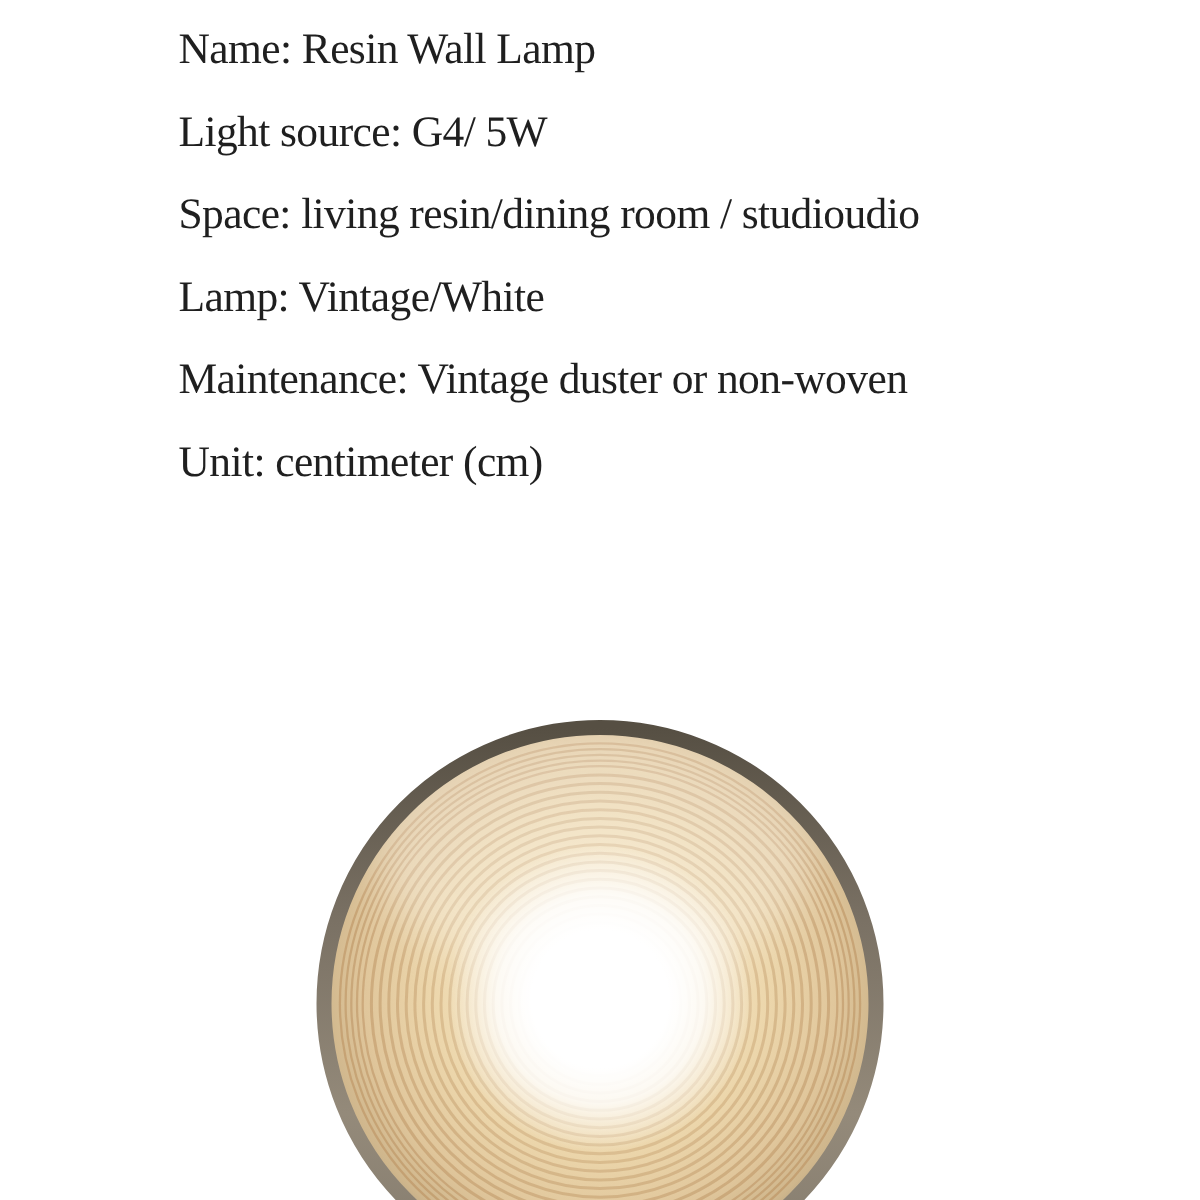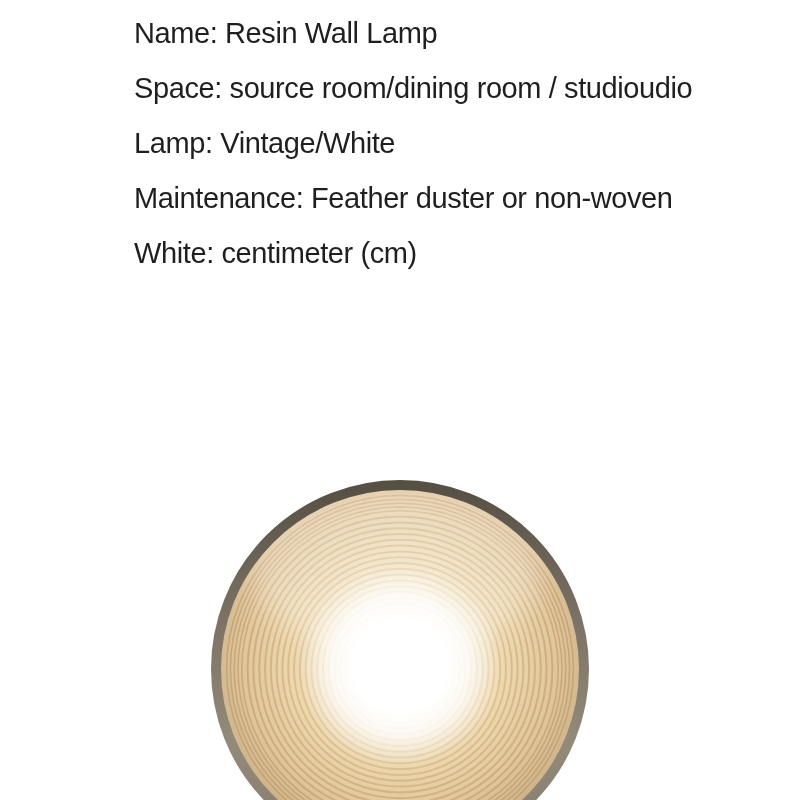--- a/index.html
+++ b/index.html
@@ -17,9 +17,10 @@
   }
   .spec-list {
     position: absolute;
-    left: 134px;
+    left: 119px;
     top: 6px;
     width: 640px;
+    font-family: Liberation Serif, serif;
   }
   .spec-line {
     font-size: 29px;

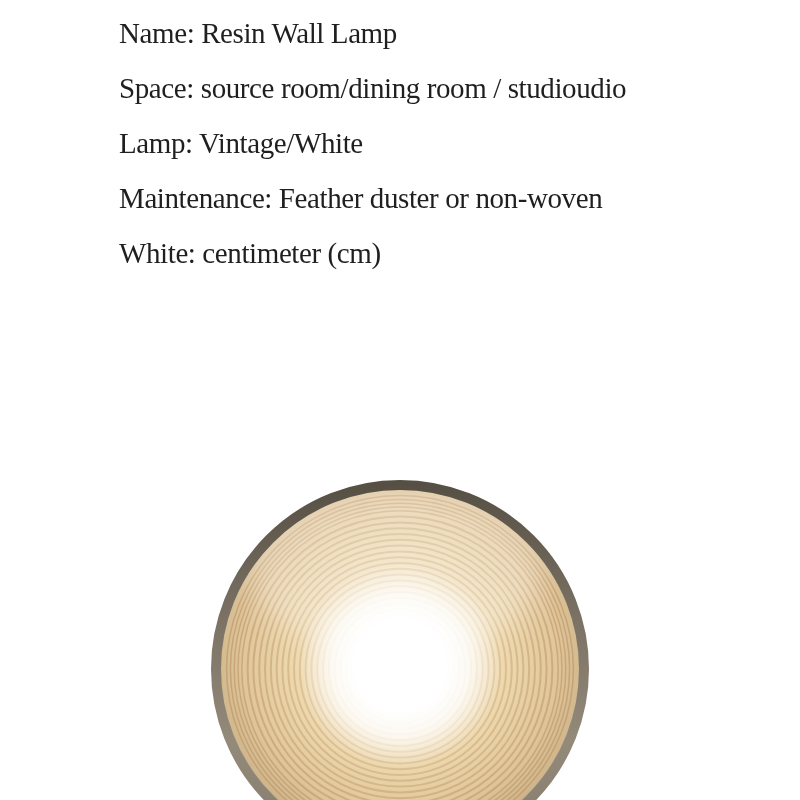--- a/index.html
+++ b/index.html
@@ -50,6 +50,7 @@
 
   <div class="spec-list">
     <div class="spec-line">Name: Resin Wall Lamp</div>
+    <div class="spec-line">Light source: G4/ 5W</div>
     <div class="spec-line">Space: source room/dining room / studioudio</div>
     <div class="spec-line">Lamp: Vintage/White</div>
     <div class="spec-line">Maintenance: Feather duster or non-woven</div>

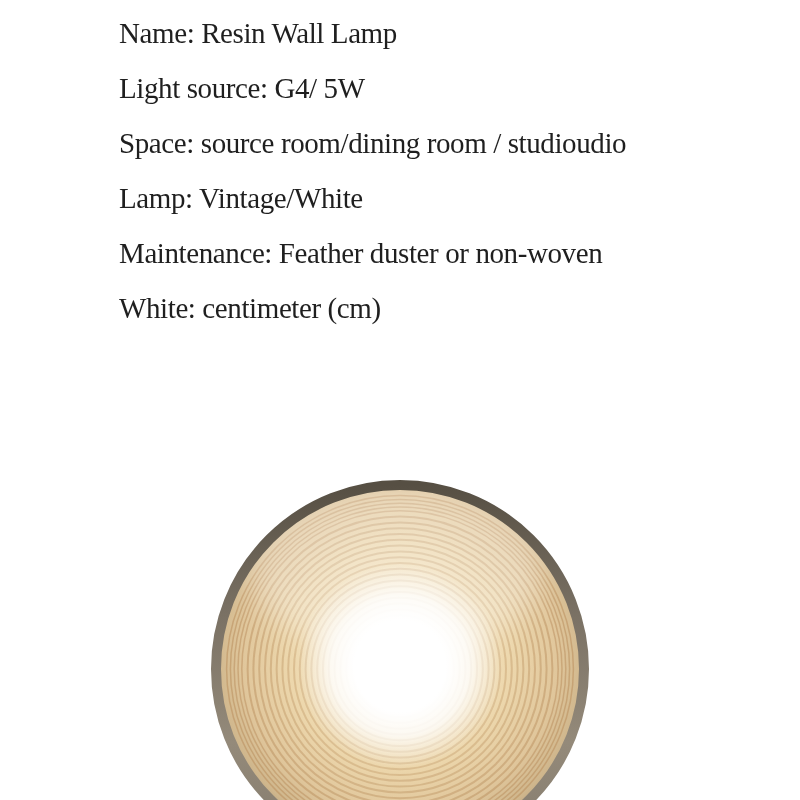--- a/index.html
+++ b/index.html
@@ -51,7 +51,7 @@
   <div class="spec-list">
     <div class="spec-line">Name: Resin Wall Lamp</div>
     <div class="spec-line">Light source: G4/ 5W</div>
-    <div class="spec-line">Space: source room/dining room / studioudio</div>
+    <div class="spec-line">Space: living resin/dining room / studioudio</div>
     <div class="spec-line">Lamp: Vintage/White</div>
     <div class="spec-line">Maintenance: Feather duster or non-woven</div>
     <div class="spec-line">White: centimeter (cm)</div>

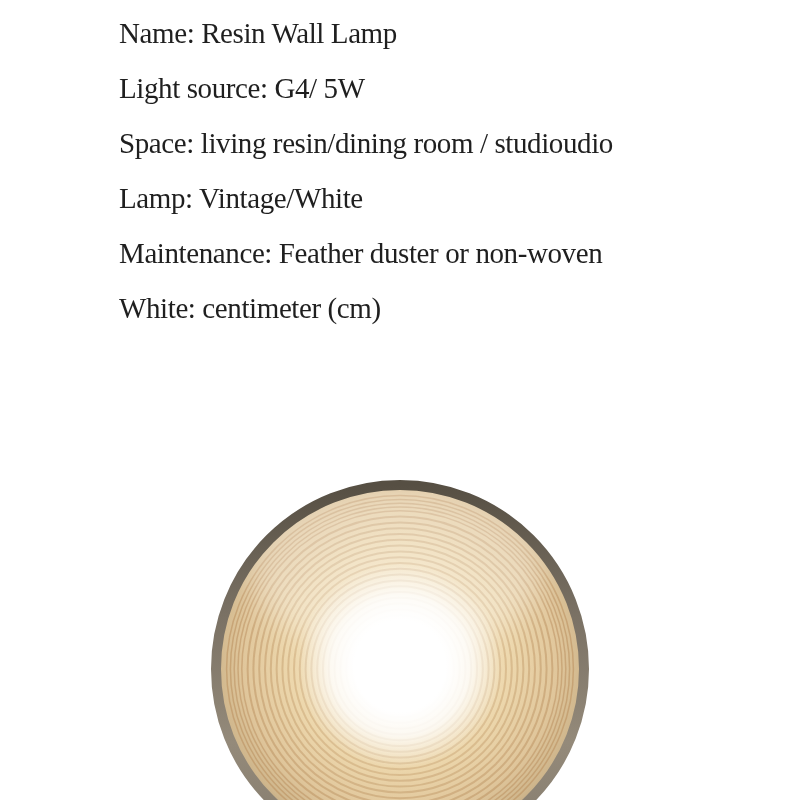--- a/index.html
+++ b/index.html
@@ -53,7 +53,7 @@
     <div class="spec-line">Light source: G4/ 5W</div>
     <div class="spec-line">Space: living resin/dining room / studioudio</div>
     <div class="spec-line">Lamp: Vintage/White</div>
-    <div class="spec-line">Maintenance: Feather duster or non-woven</div>
+    <div class="spec-line">Maintenance: Vintage duster or non-woven</div>
     <div class="spec-line">White: centimeter (cm)</div>
   </div>
 

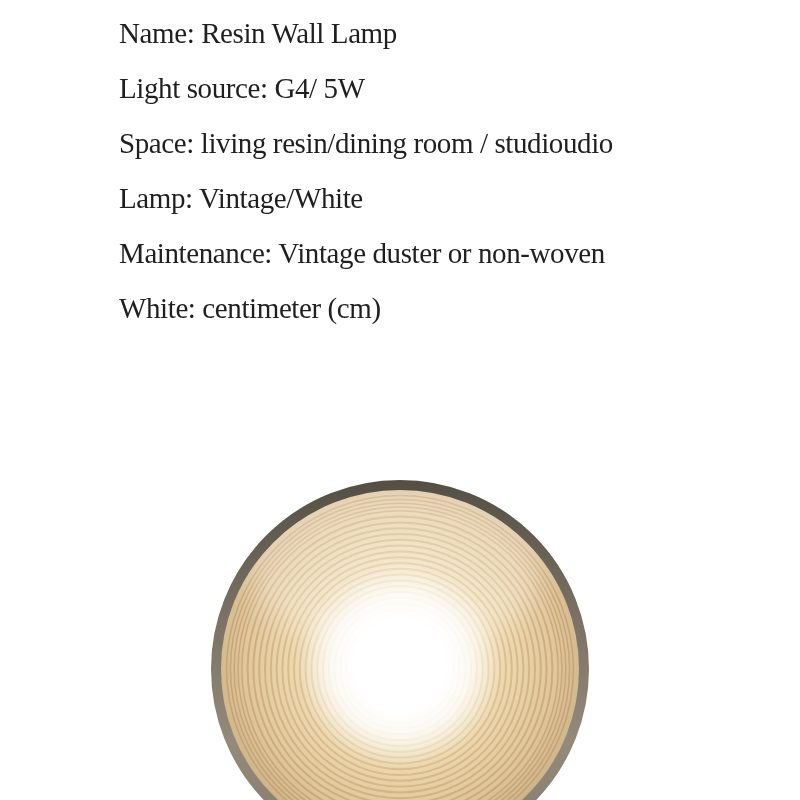--- a/index.html
+++ b/index.html
@@ -54,7 +54,7 @@
     <div class="spec-line">Space: living resin/dining room / studioudio</div>
     <div class="spec-line">Lamp: Vintage/White</div>
     <div class="spec-line">Maintenance: Vintage duster or non-woven</div>
-    <div class="spec-line">White: centimeter (cm)</div>
+    <div class="spec-line">Unit: centimeter (cm)</div>
   </div>
 
   <div class="photo-wrap">

